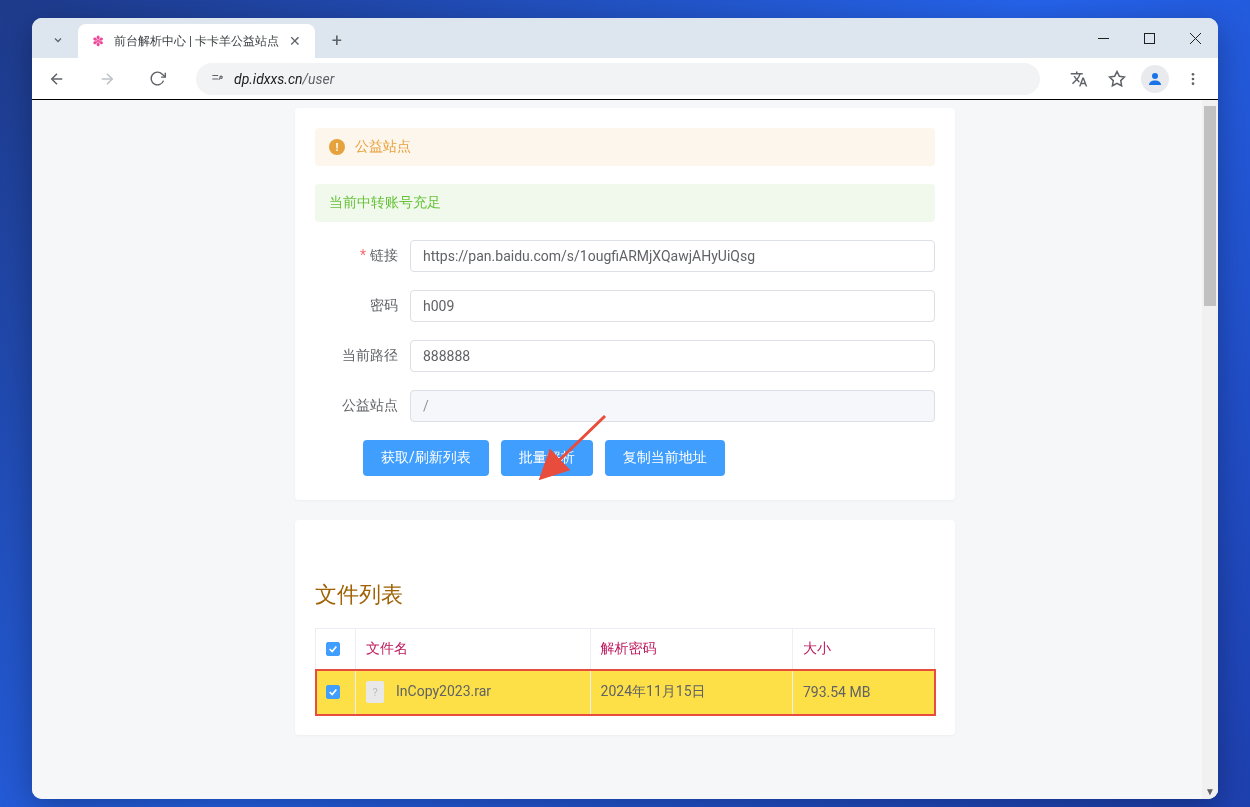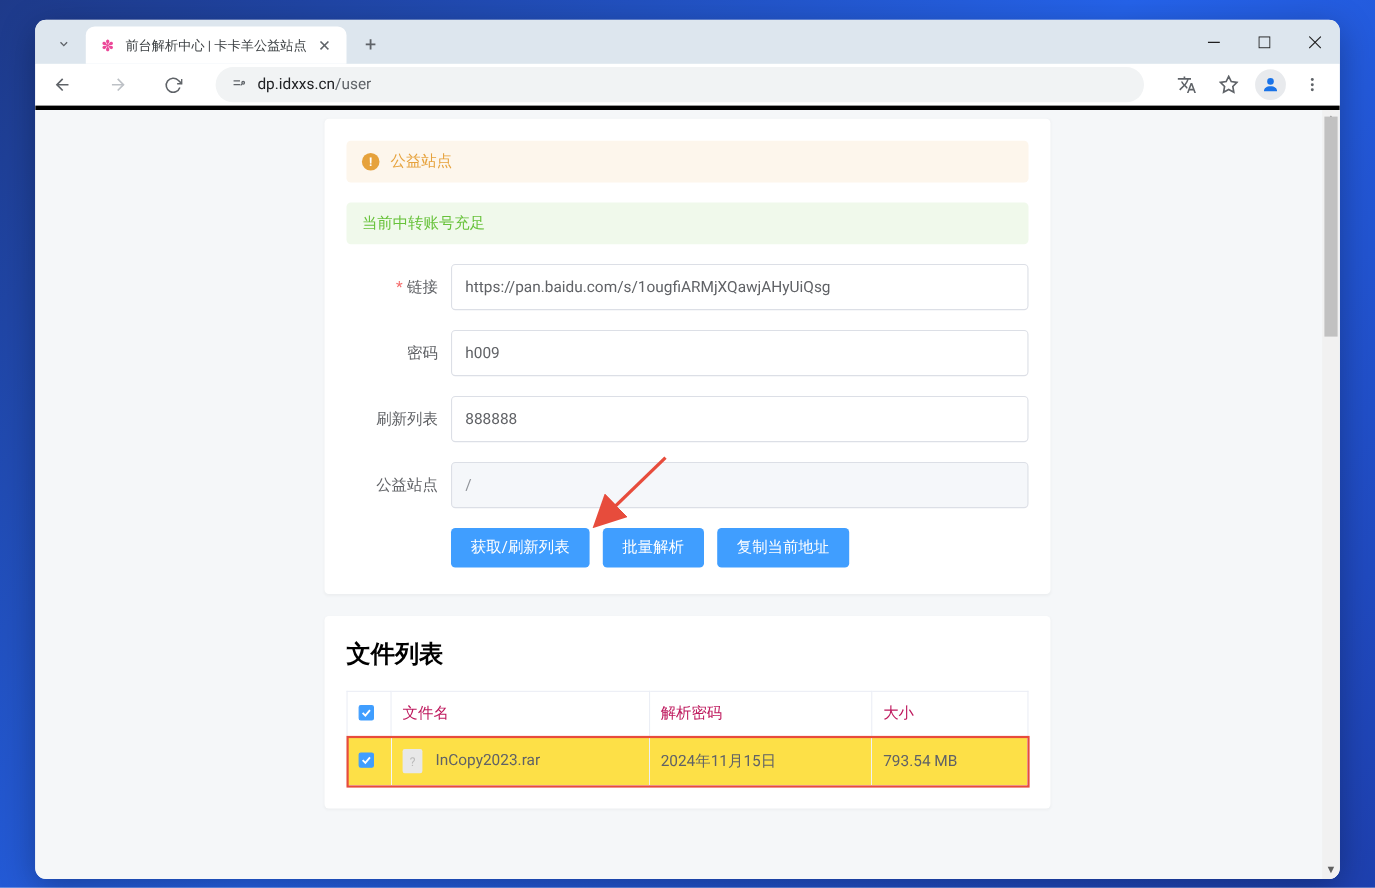--- a/index.html
+++ b/index.html
@@ -123,11 +123,12 @@
     .address-bar {
       height: 42px;
       background: #fff;
-      border-bottom: 4px solid #000000;
+      border-bottom: 1px solid #000000;
       display: flex;
       align-items: center;
       padding: 0 8px;
       gap: 16px;
+      font-style: italic;
     }
     .nav-btn {
       width: 34px;

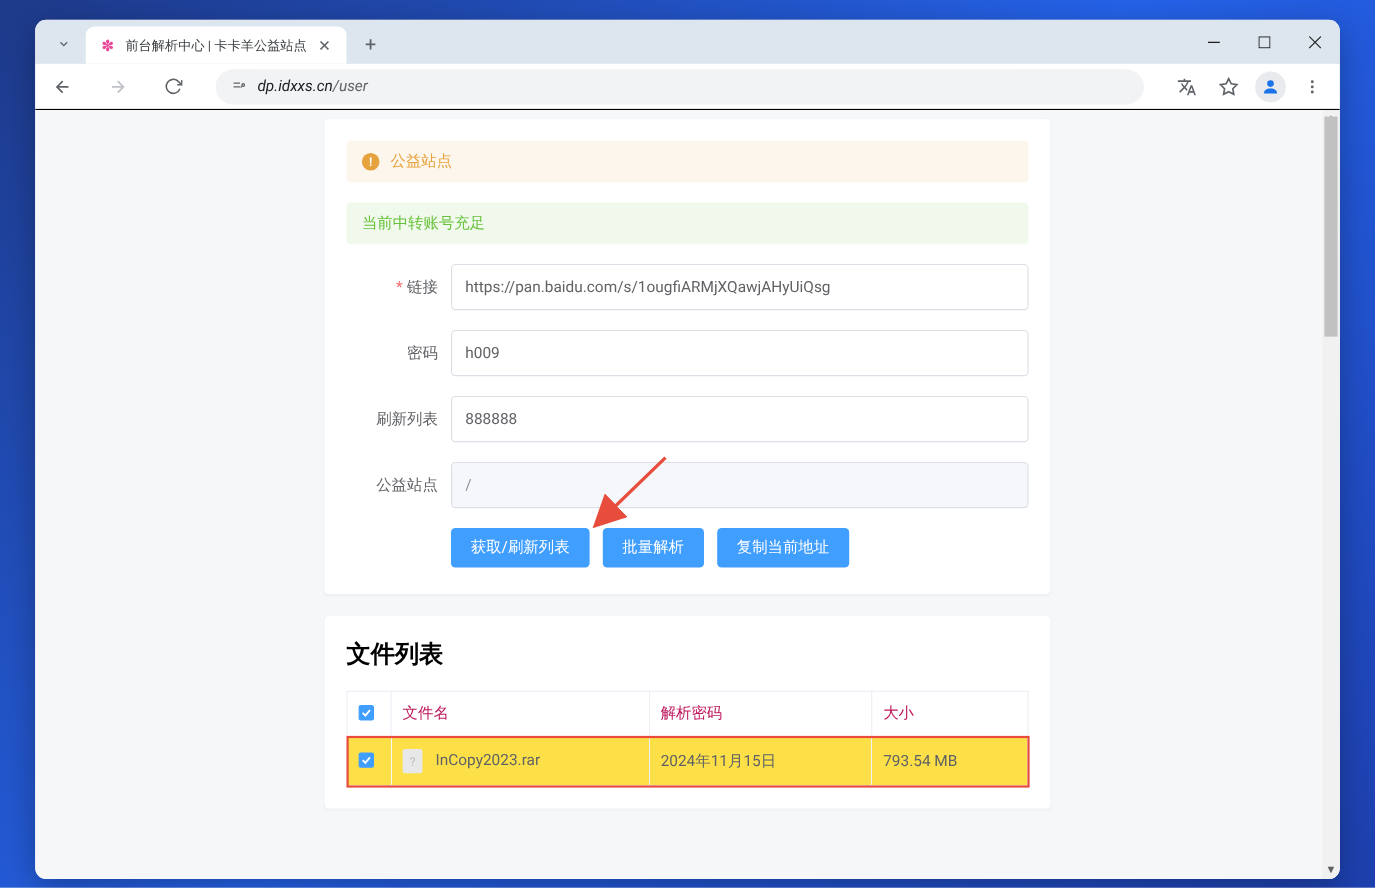--- a/index.html
+++ b/index.html
@@ -293,7 +293,7 @@
     }
     .form-input {
       flex: 1;
-      height: 42px;
+      height: 32px;
       border: 1px solid #dcdfe6;
       border-radius: 4px;
       padding: 0 12px;

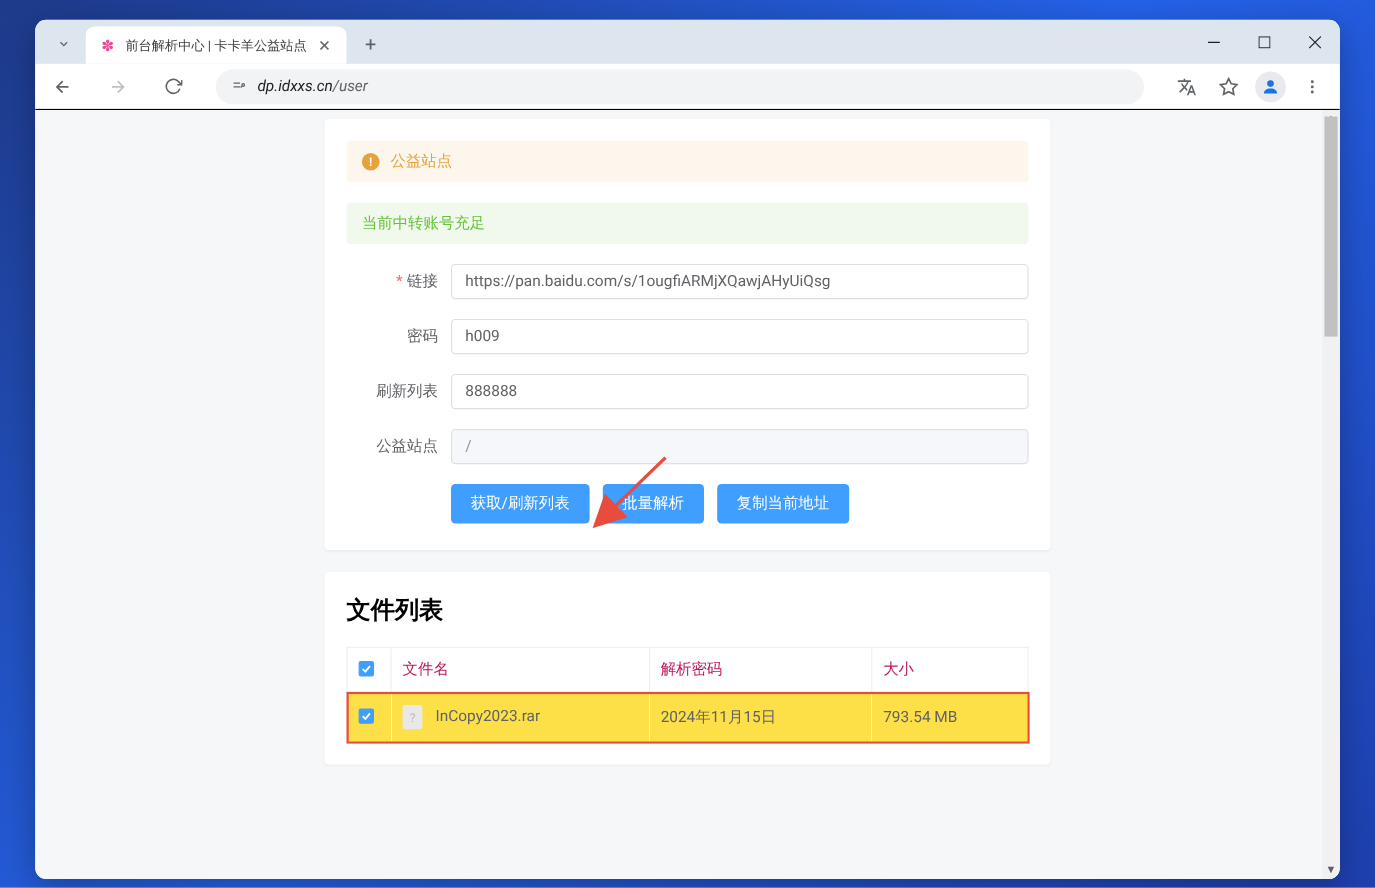--- a/index.html
+++ b/index.html
@@ -526,7 +526,7 @@
         </div>
 
         <div class="form-row">
-          <label class="form-label">刷新列表</label>
+          <label class="form-label">当前路径</label>
           <input class="form-input" value="888888" style="">
         </div>
 

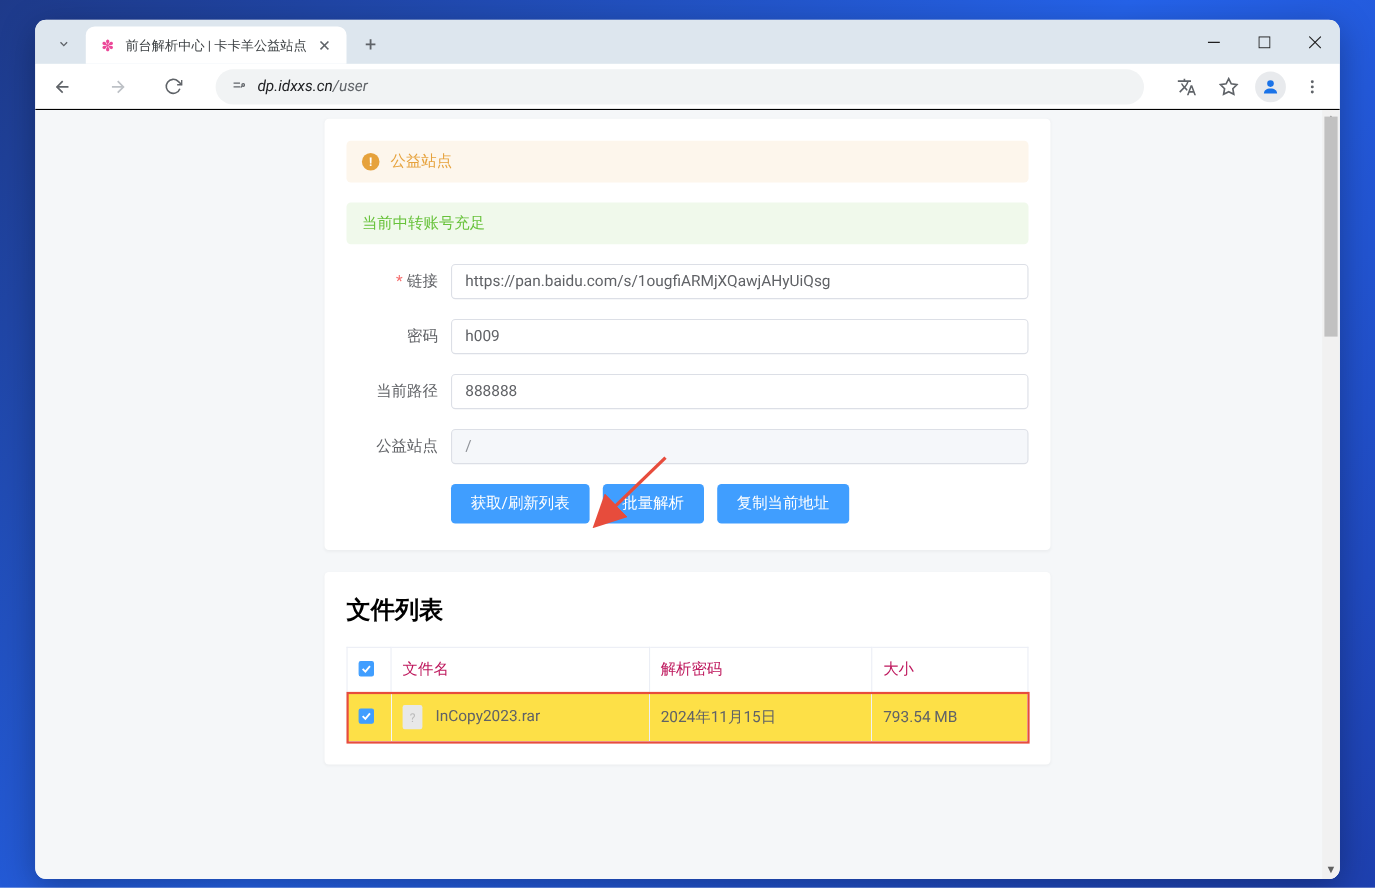--- a/index.html
+++ b/index.html
@@ -308,7 +308,7 @@
     }
     
     .button-row {
-      margin-left: 95px;
+      margin-left: 48px;
       display: flex;
       gap: 12px;
     }

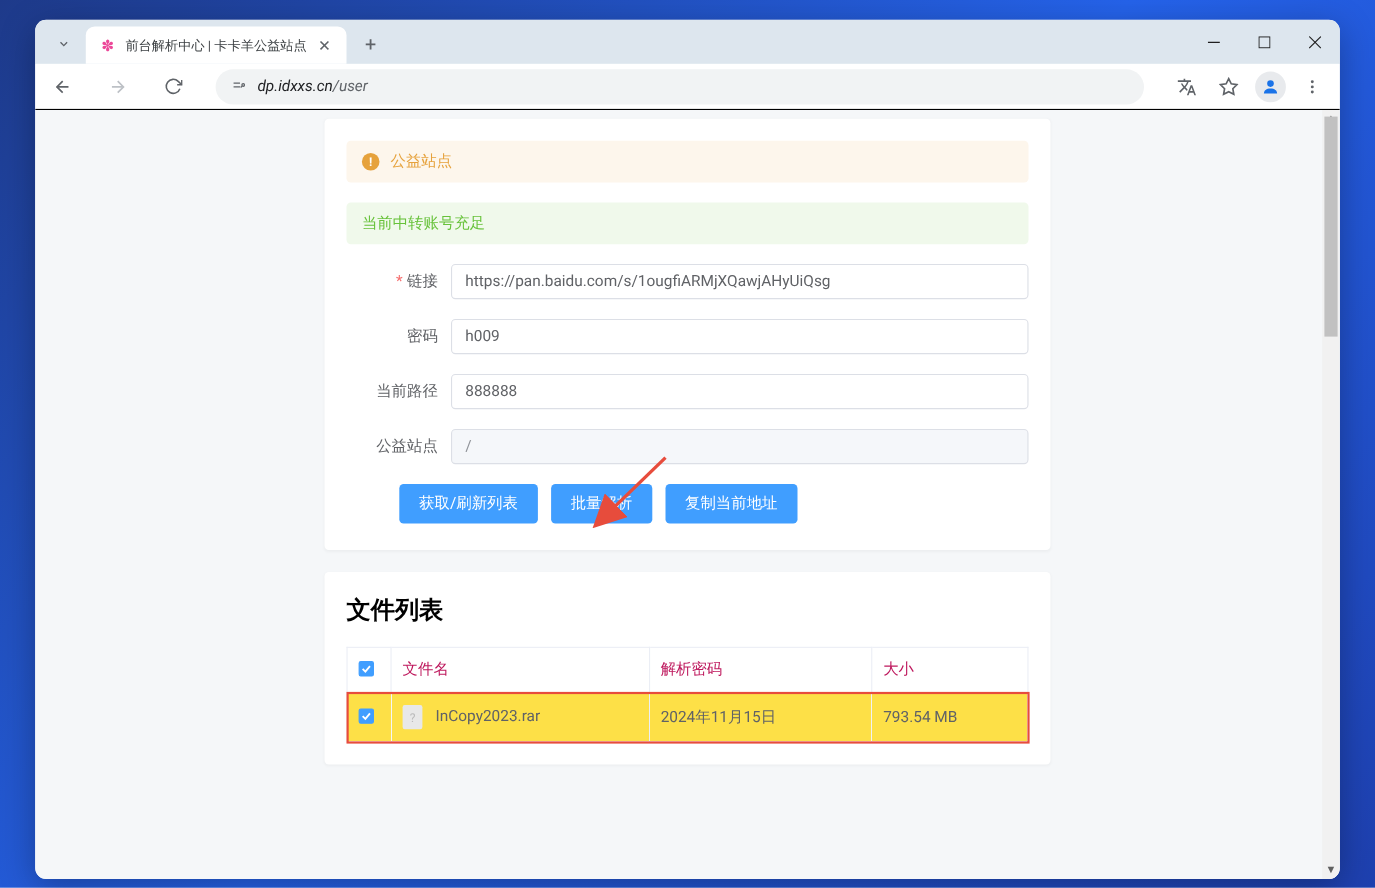--- a/index.html
+++ b/index.html
@@ -325,9 +325,10 @@
     
     .section-title {
       font-size: 22px;
-      font-weight: 700;
-      color: #000000;
+      font-weight: 400;
+      color: #a16207;
       margin-bottom: 18px;
+      margin-top: 40px;
     }
     
     .file-table {

